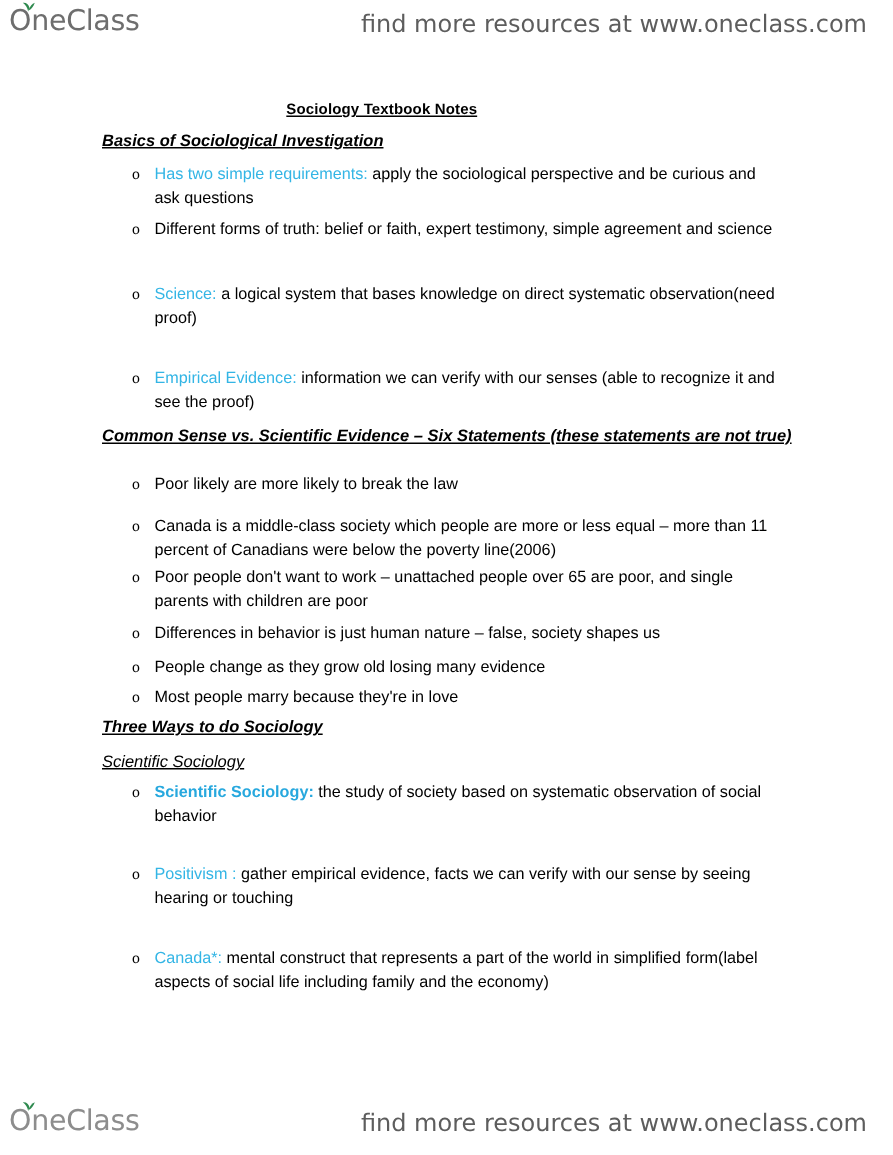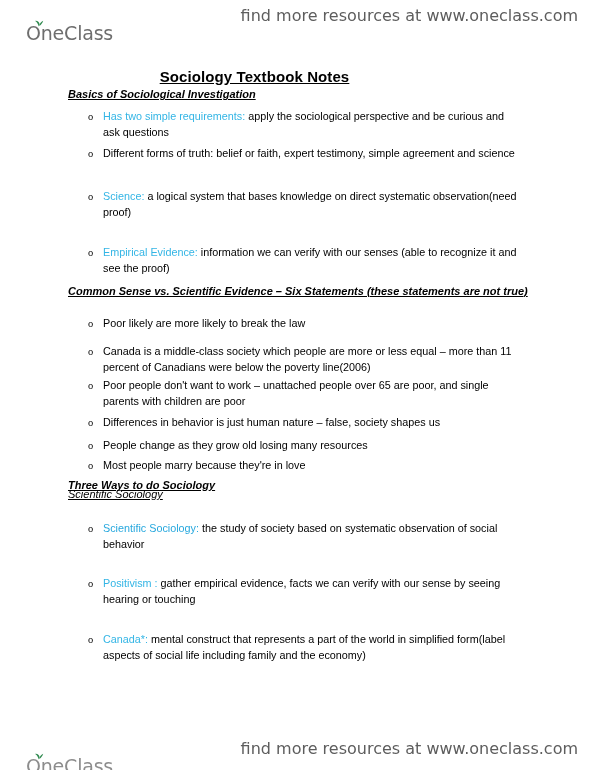--- a/index.html
+++ b/index.html
@@ -26,12 +26,11 @@
   }
   .brand-logo {
     position: absolute;
-    left: 26px;
+    left: 6px;
     top: 3px;
     display: flex;
     align-items: flex-start;
     user-select: none;
-    margin-top: 19px;
   }
   .brand-logo .logo-mark {
     position: relative;

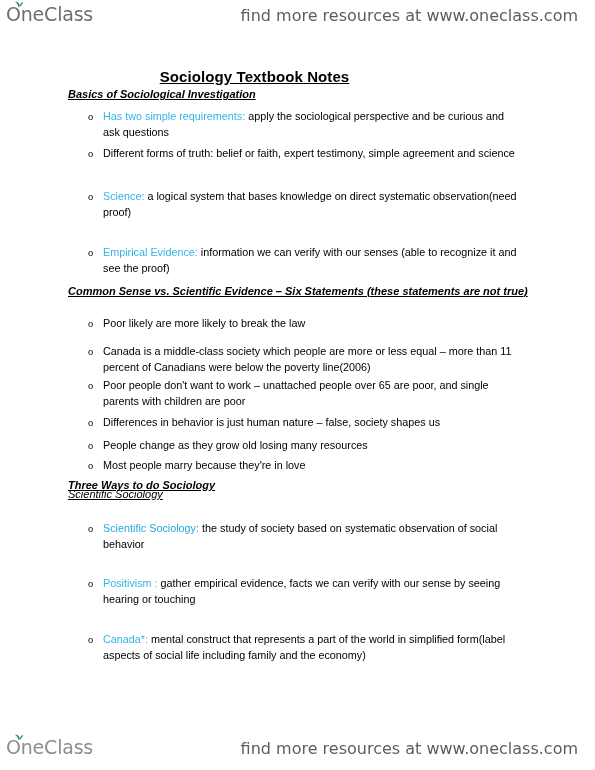--- a/index.html
+++ b/index.html
@@ -94,7 +94,7 @@
     top: 68px;
     width: 509px;
     text-align: center;
-    font-size: 15px;
+    font-size: 10px;
     font-weight: bold;
     text-decoration: underline;
     letter-spacing: 0.1px;

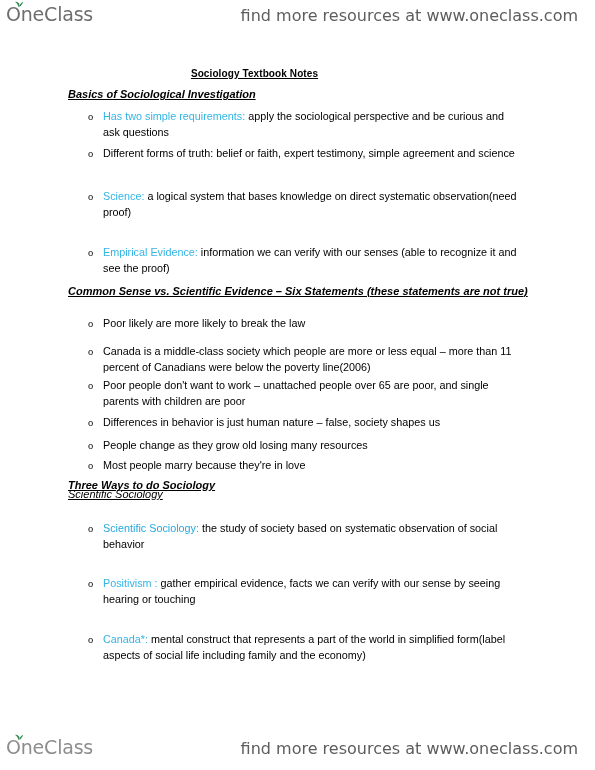--- a/index.html
+++ b/index.html
@@ -194,7 +194,7 @@
       </div>
       <div class="bullet-item" style="top: 438px;">
         <span class="bullet-marker">o</span>
-        <span class="bullet-text"><span>People change as they grow old losing many resources</span></span>
+        <span class="bullet-text"><span>People change as they grow old losing many evidence</span></span>
       </div>
       <div class="bullet-item" style="top: 458px;">
         <span class="bullet-marker">o</span>

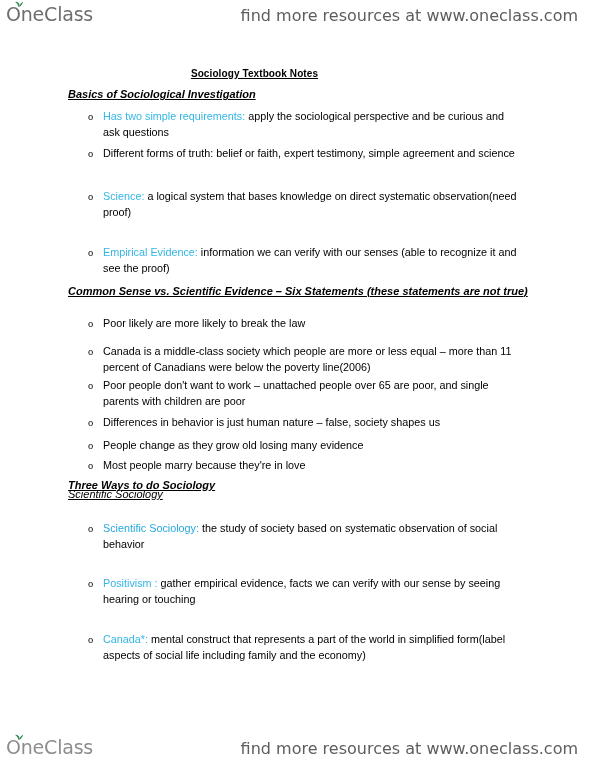--- a/index.html
+++ b/index.html
@@ -201,7 +201,7 @@
         <span class="bullet-text"><span>Most people marry because they're in love</span></span>
       </div>
       <div class="section-heading" style="top: 479px;">Three Ways to do Sociology </div>
-      <div class="section-heading plain" style="top: 488px;">Scientific Sociology </div>
+      <div class="section-heading plain" style="top: 502px;">Scientific Sociology </div>
       <div class="bullet-item" style="top: 521px;">
         <span class="bullet-marker">o</span>
         <span class="bullet-text"><span class="term strong">Scientific Sociology:</span><span> the study of society based on systematic observation of social behavior</span></span>

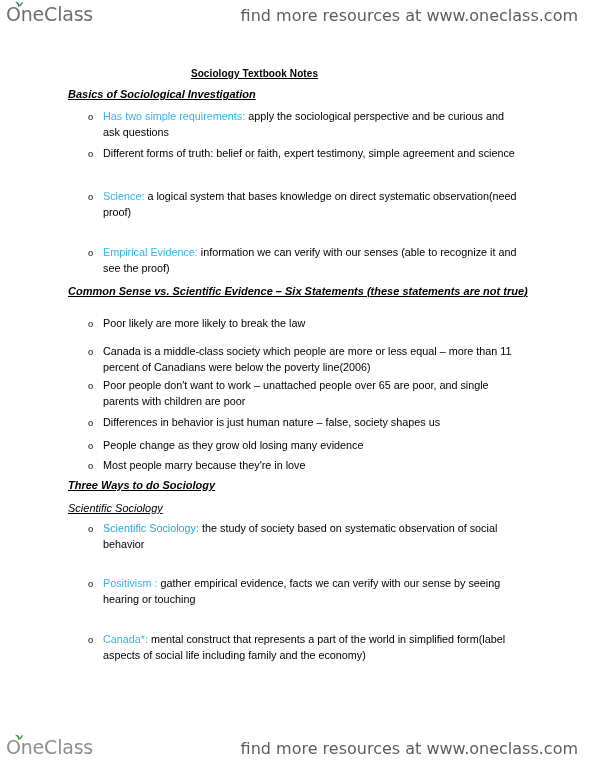--- a/index.html
+++ b/index.html
@@ -135,7 +135,7 @@
     color: #33b5e5;
   }
   .term.strong {
-    font-weight: normal;
+    font-weight: bold;
     color: #27a8de;
   }
 </style>

